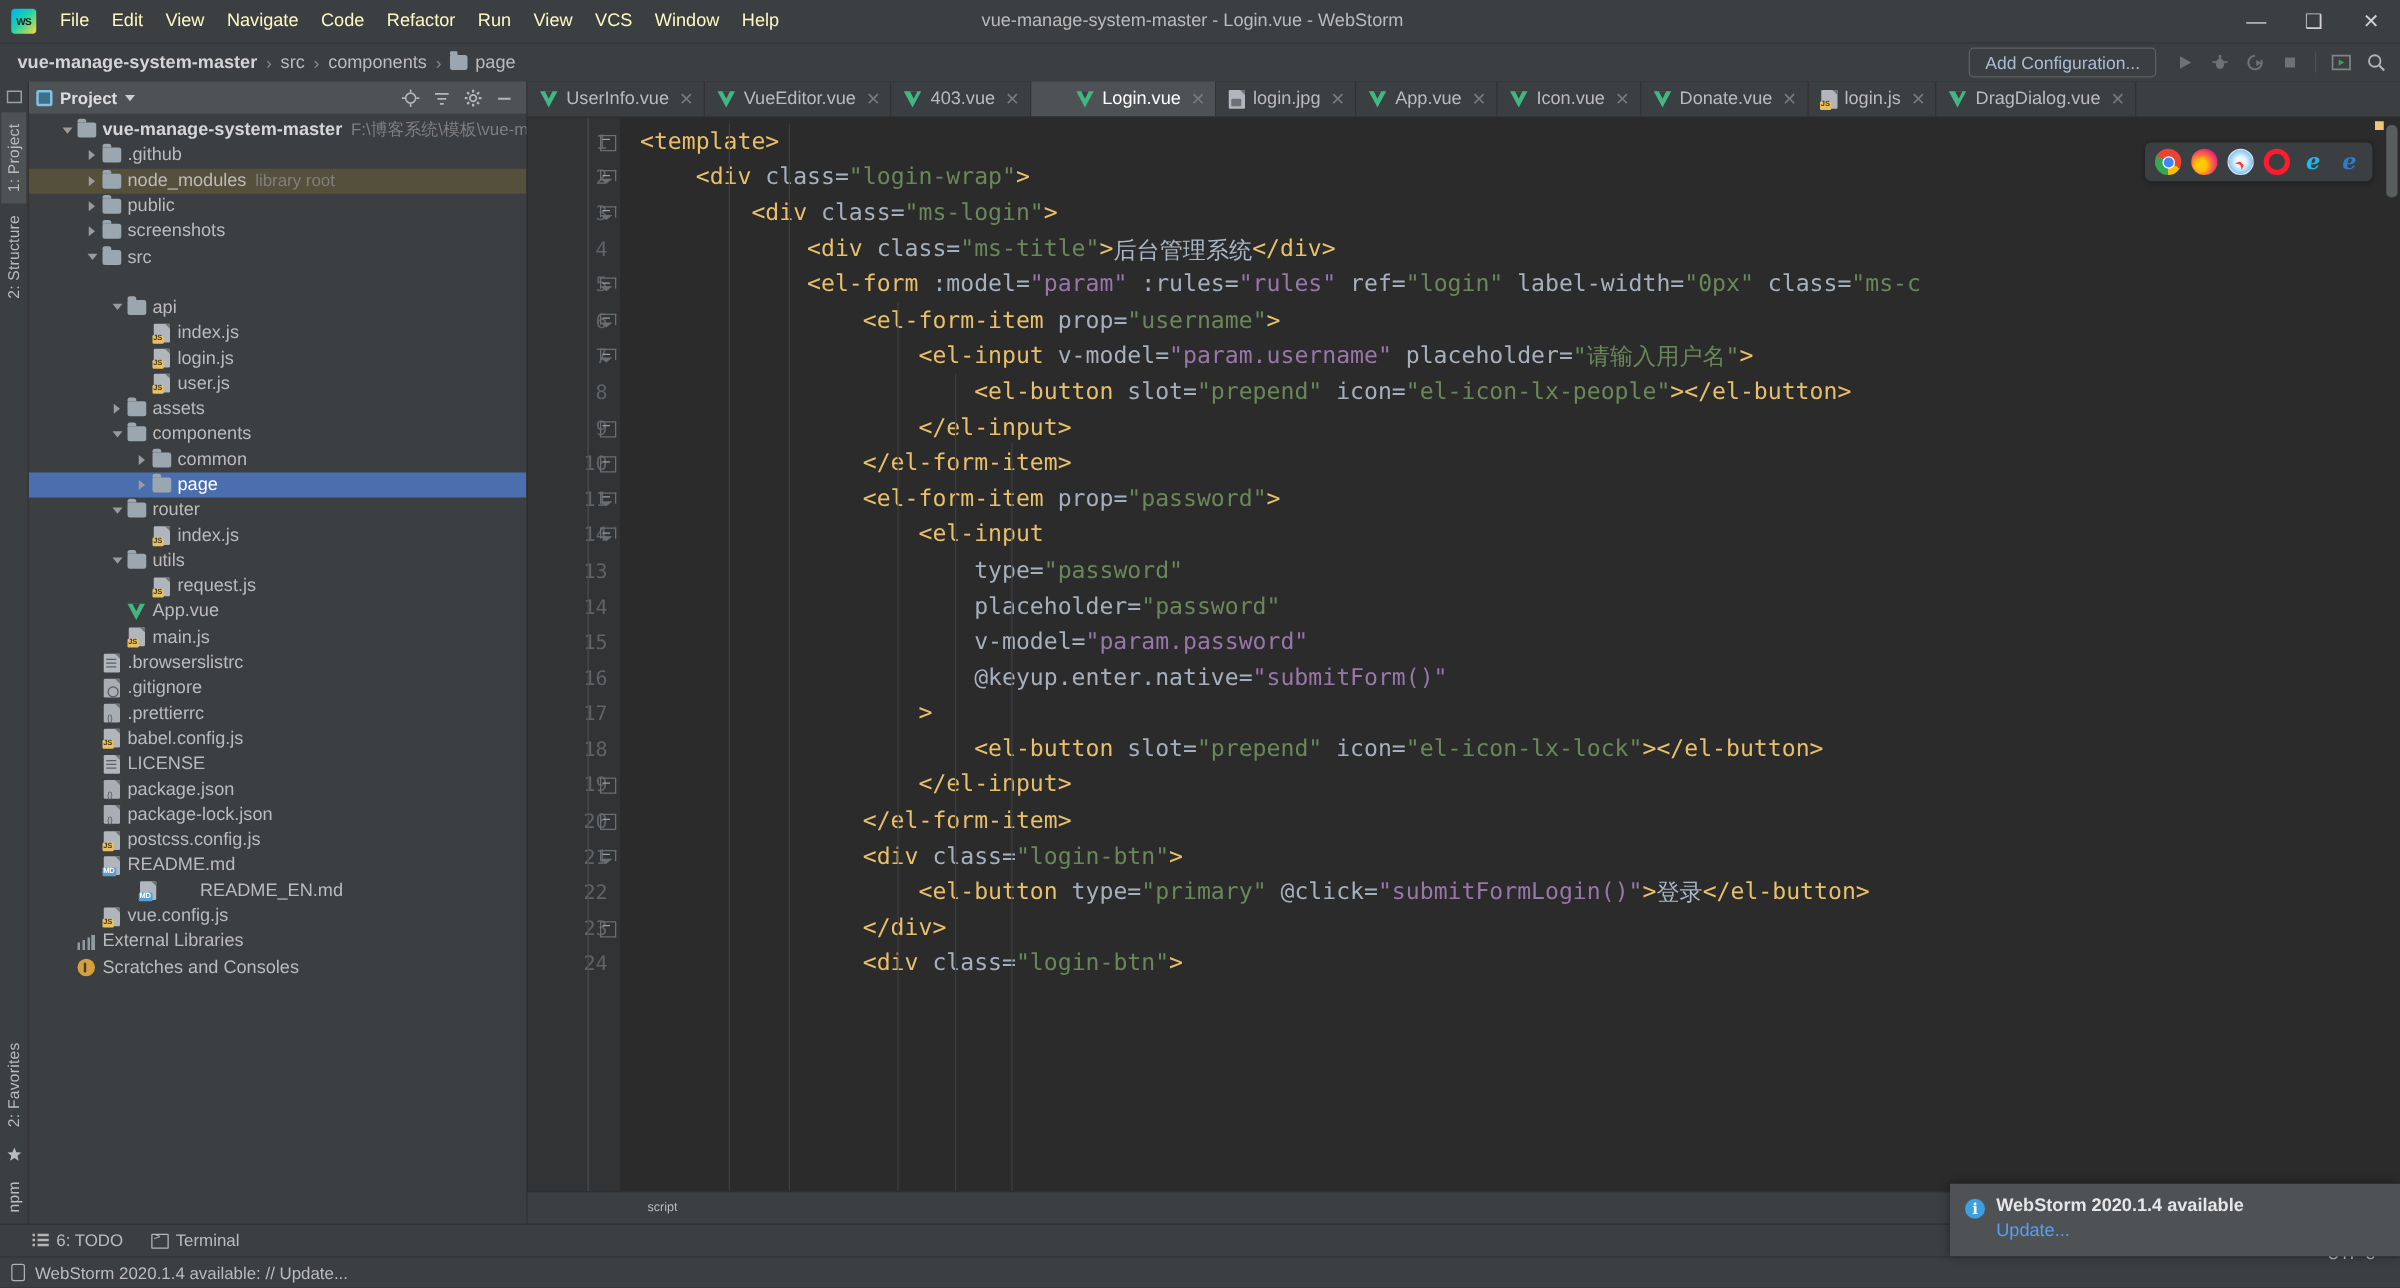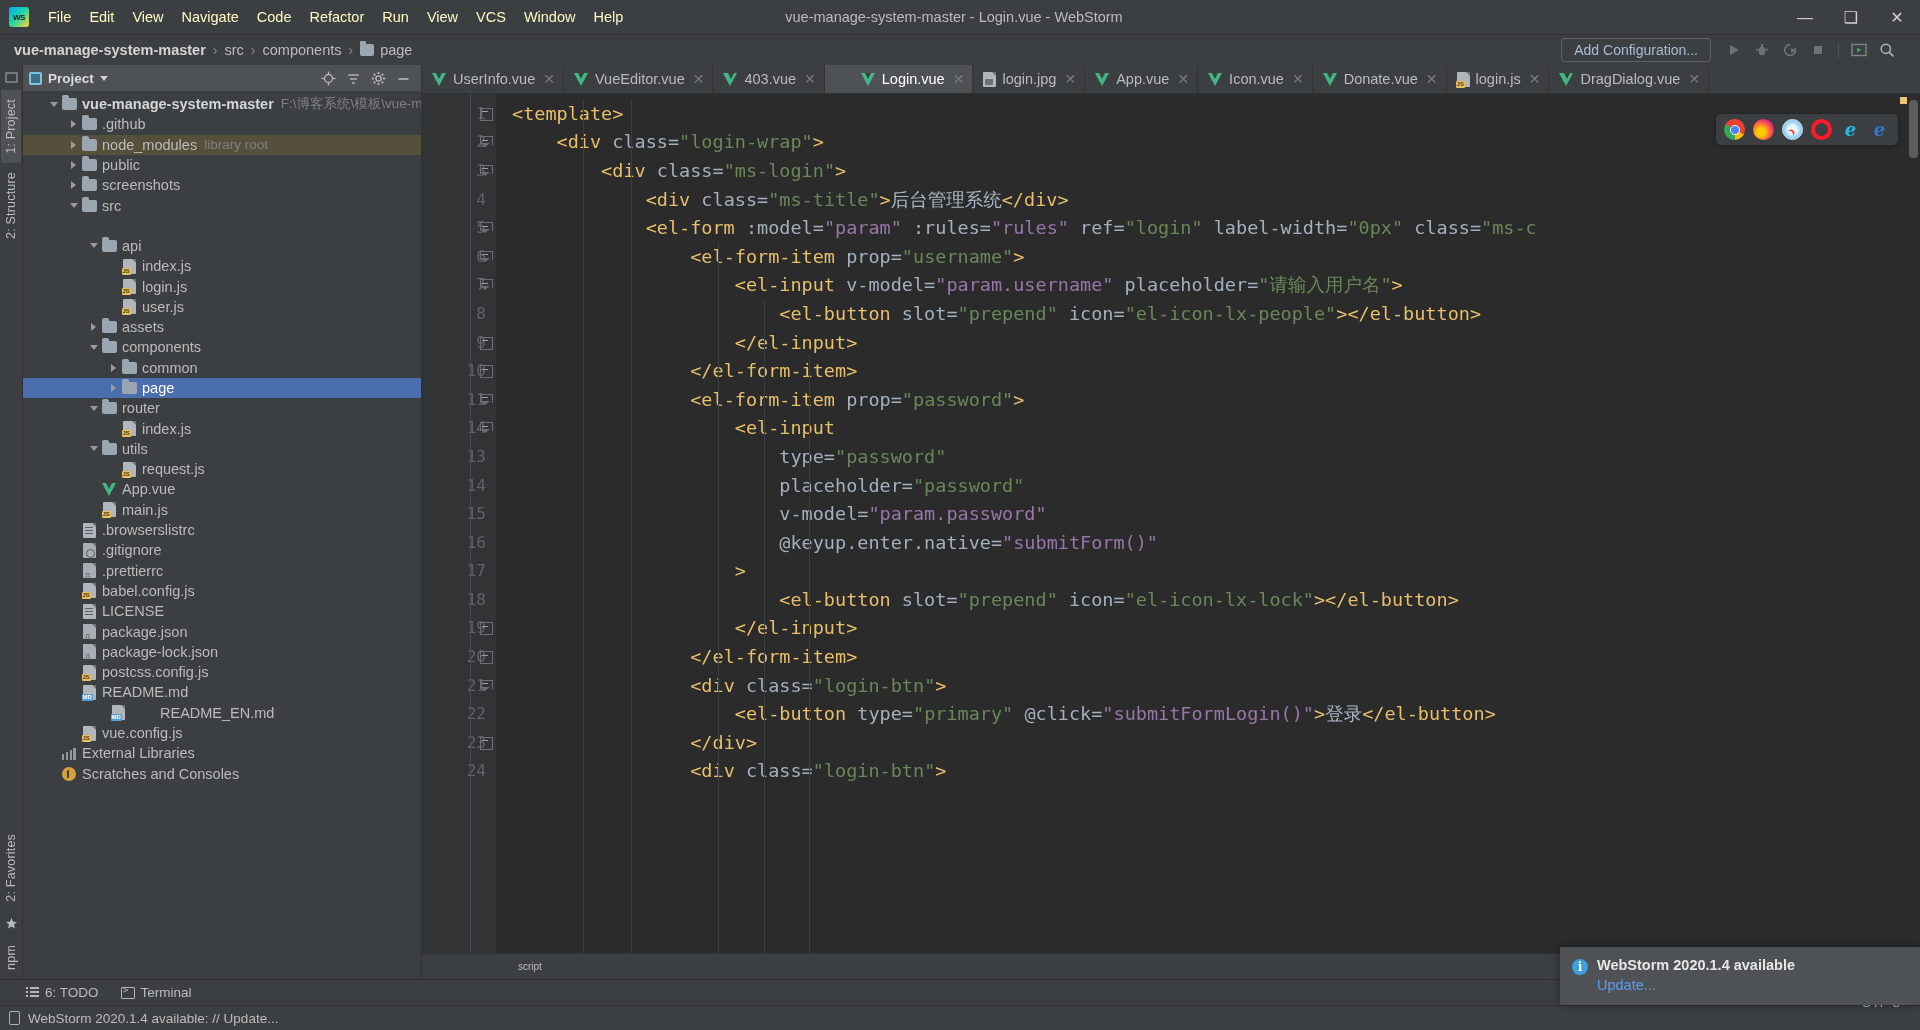--- a/index.html
+++ b/index.html
@@ -83,7 +83,7 @@
   }
   .navbar-right {
     margin-left: auto; display: flex; align-items: center;
-    gap: 2px; padding-right: 20px;
+    gap: 2px; padding-right: 6px;
   }
   .add-config {
     border: 1px solid #5e6060; border-radius: 4px;

